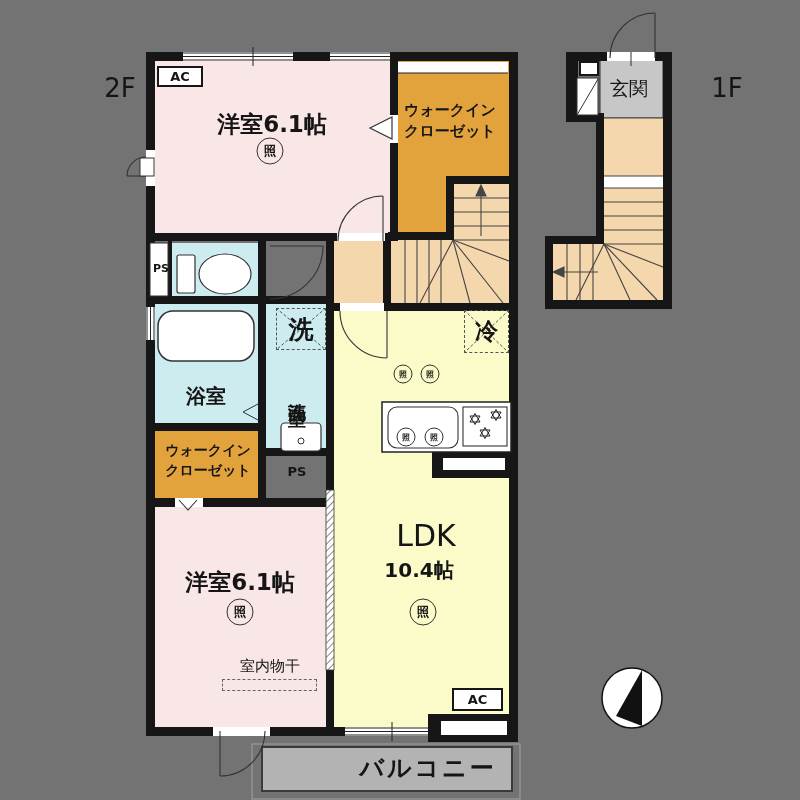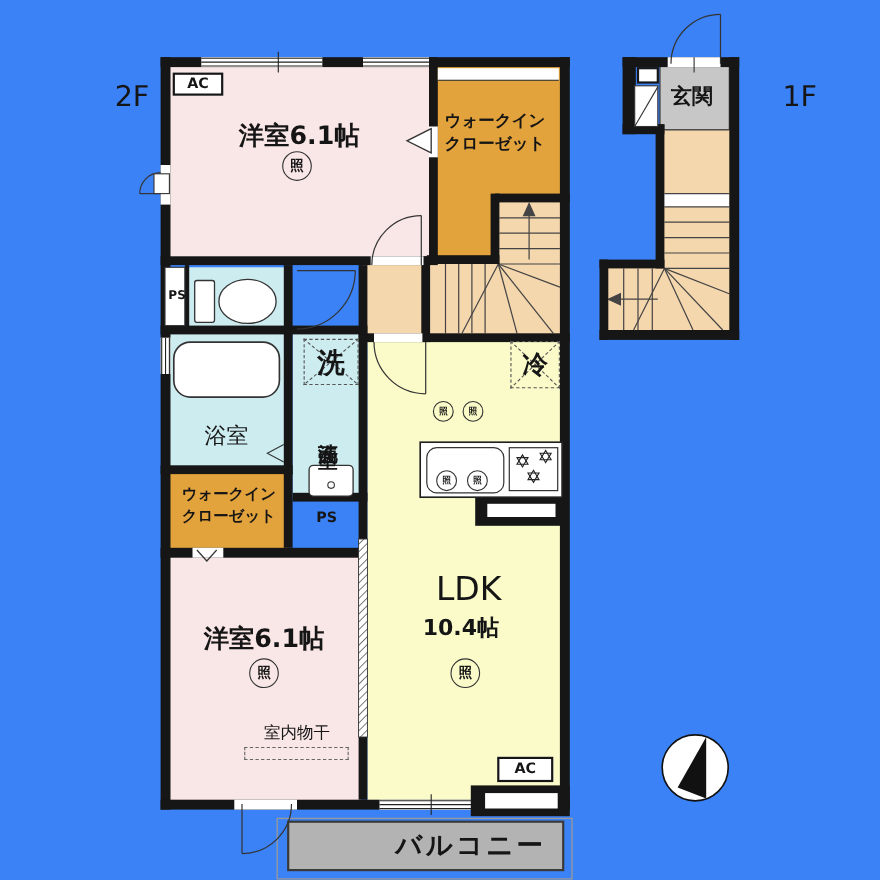--- a/index.html
+++ b/index.html
@@ -3,7 +3,7 @@
 <meta charset="utf-8">
 <style>
   html,body{margin:0;padding:0;background:#fff;}
-  .plan{position:relative;width:800px;height:800px;background:#3b82f6;overflow:hidden;
+  .plan{position:relative;width:800px;height:800px;background:#737373;overflow:hidden;
         font-family:"DejaVu Sans","Liberation Sans",sans-serif;}
   .plan svg{position:absolute;left:0;top:0;}
   .lbl{position:absolute;transform:translate(-50%,-50%);white-space:nowrap;color:#151515;line-height:1;}

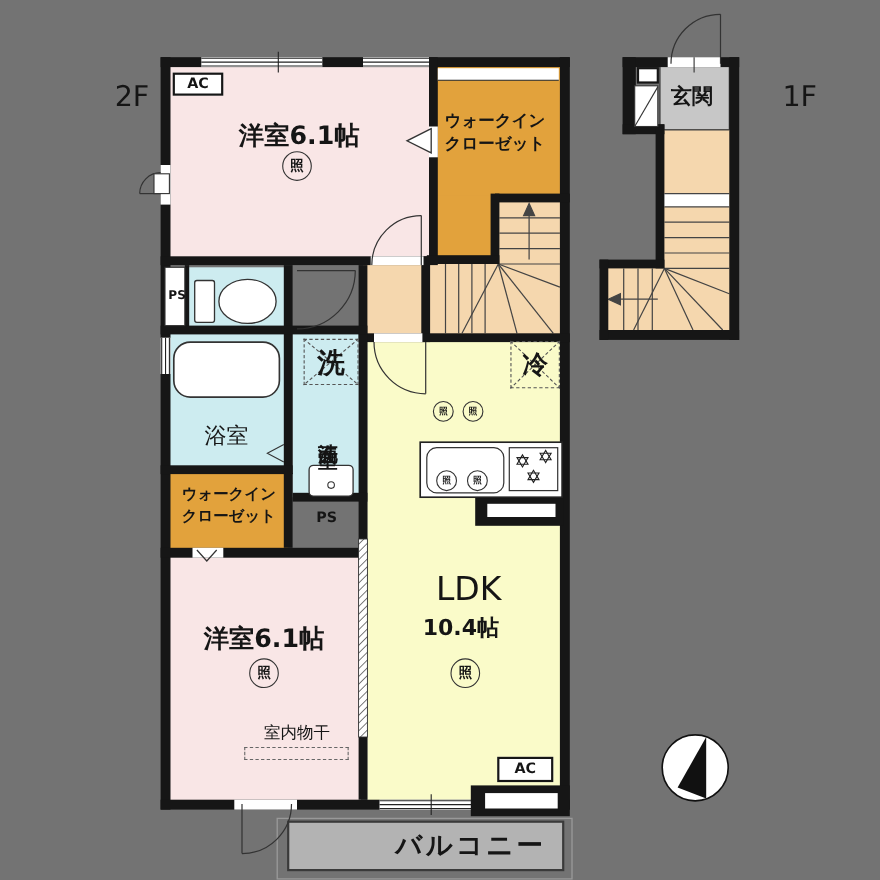--- a/index.html
+++ b/index.html
@@ -226,7 +226,7 @@
 <div class="lbl" style="left:450px;top:110px;font-size:15px;font-weight:700;">ウォークイン</div>
 <div class="lbl" style="left:450px;top:131px;font-size:15px;font-weight:700;">クローゼット</div>
 
-<div class="lbl" style="left:629px;top:88px;font-size:19px;font-weight:700;">玄関</div>
+<div class="lbl" style="left:629px;top:88px;font-size:19px;font-weight:400;">玄関</div>
 
 <div class="lbl" style="left:159px;top:269px;width:12px;font-size:11px;font-weight:700;word-break:break-all;line-height:1.3;text-align:center;">PS</div>
 

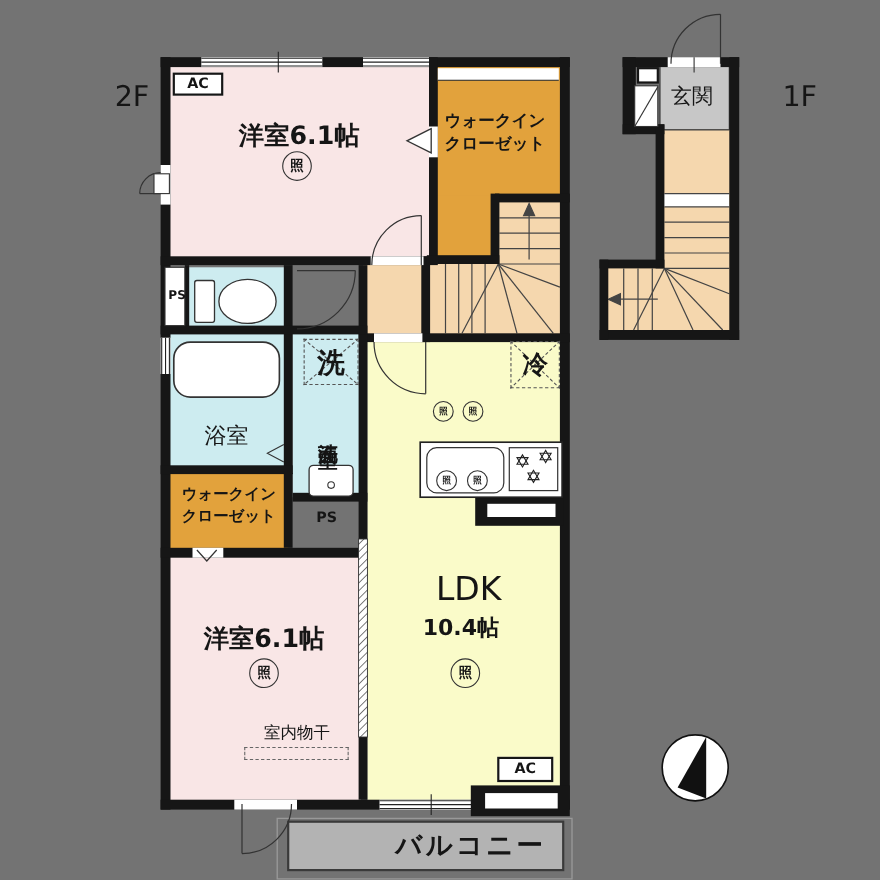--- a/index.html
+++ b/index.html
@@ -230,7 +230,7 @@
 
 <div class="lbl" style="left:159px;top:269px;width:12px;font-size:11px;font-weight:700;word-break:break-all;line-height:1.3;text-align:center;">PS</div>
 
-<div class="lbl" style="left:206px;top:396px;font-size:20px;font-weight:400;">浴室</div>
+<div class="lbl" style="left:206px;top:396px;font-size:20px;font-weight:700;">浴室</div>
 
 <div class="dash" style="left:276px;top:308px;width:50px;height:42px;border:1.5px dashed #555;font-size:25px;font-weight:700;">洗</div>
 <div class="lbl vert" style="left:297px;top:393px;font-size:18px;font-weight:700;letter-spacing:3px;">洗面室</div>

